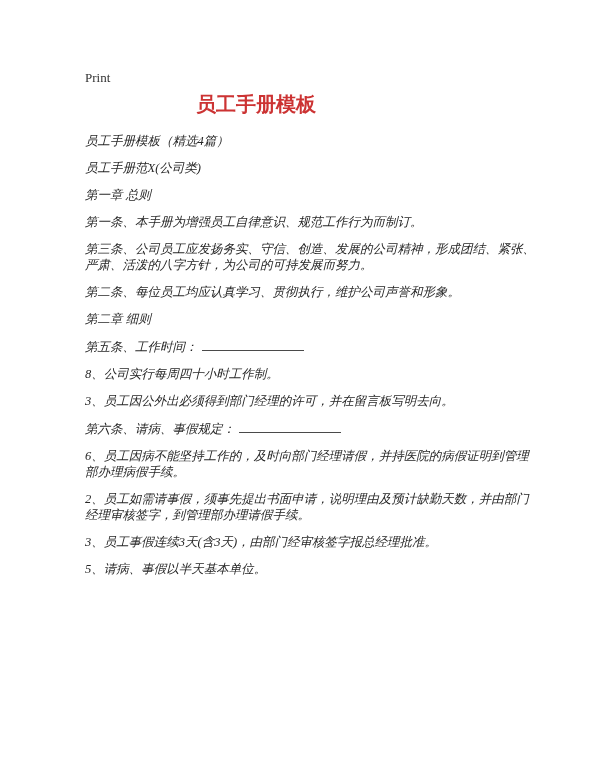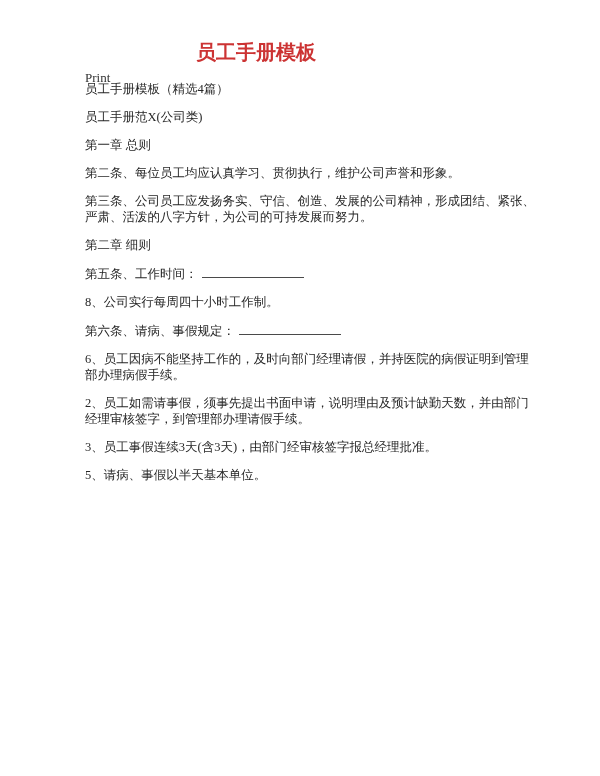--- a/index.html
+++ b/index.html
@@ -27,7 +27,7 @@
   }
   .doc-title {
     margin: 0;
-    padding-top: 42px;
+    padding-top: 94px;
     width: 512px;
     text-align: center;
     font-size: 20px;

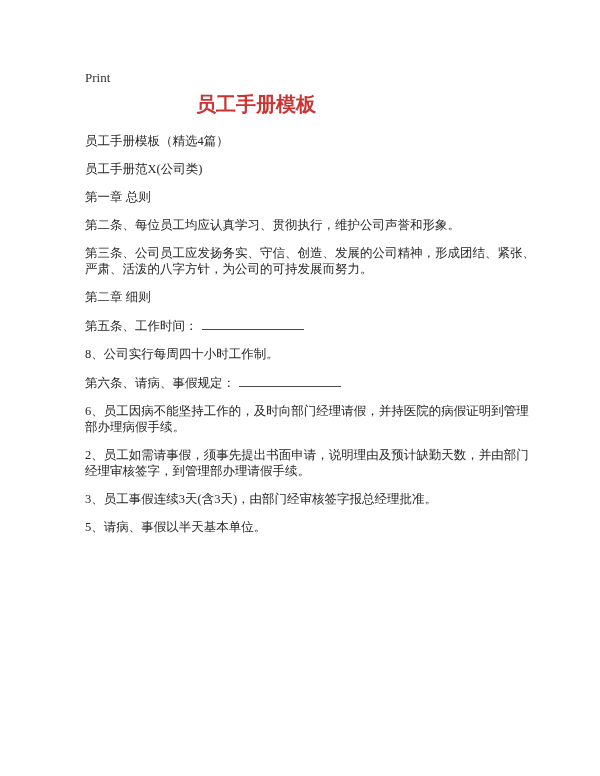--- a/index.html
+++ b/index.html
@@ -41,7 +41,8 @@
     line-height: 16px;
   }
   .doc-body p {
-    margin: 12px 0 11px 0;
+    margin: 0 0 11px 0;
+    font-style: italic;
   }
   p.part-heading {
     font-weight: bold;

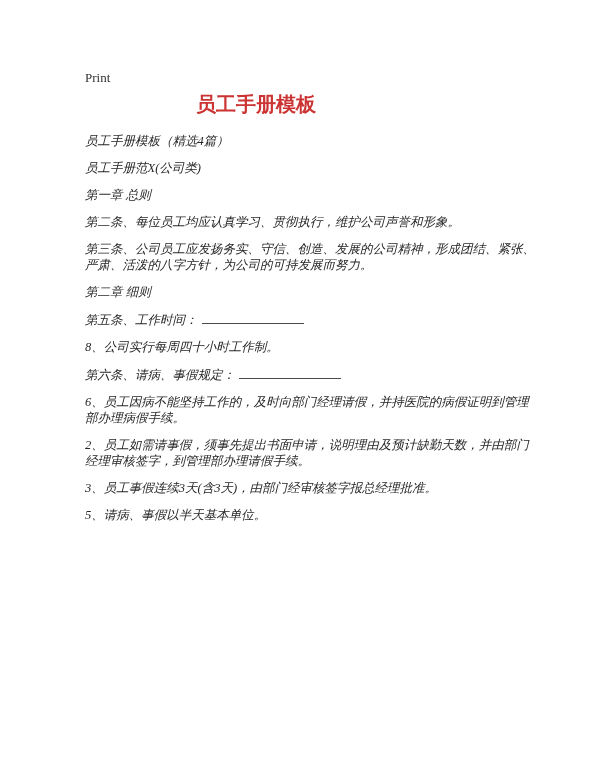--- a/index.html
+++ b/index.html
@@ -71,6 +71,7 @@
     <div id="paragraphs">
         <p><span>员工手册范X(公司类)</span></p>
         <p><span>第一章 总则</span></p>
+        <p><span>第一条、本手册为增强员工自律意识、规范工作行为而制订。</span></p>
         <p><span>第二条、每位员工均应认真学习、贯彻执行，维护公司声誉和形象。</span></p>
         <p><span>第三条、公司员工应发扬务实、守信、创造、发展的公司精神，形成团结、紧张、严肃、活泼的八字方针，为公司的可持发展而努力。</span></p>
         <p><span>第二章 细则</span></p>

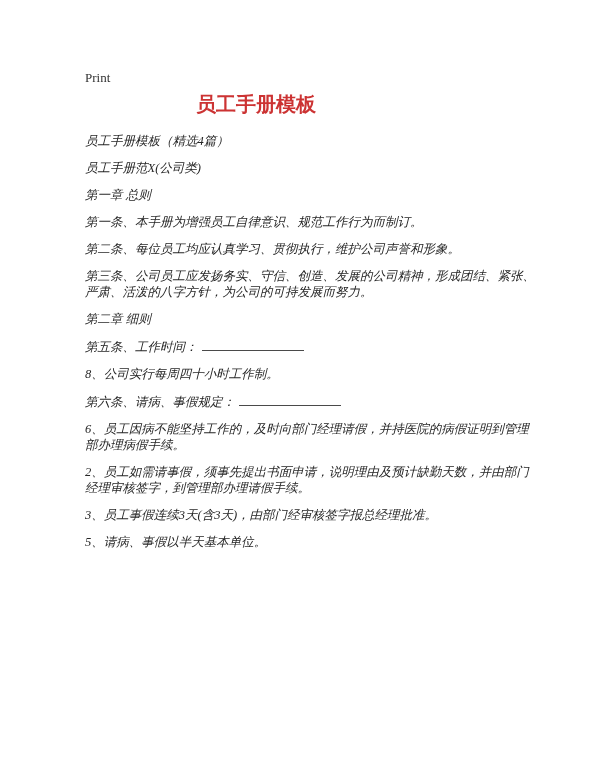--- a/index.html
+++ b/index.html
@@ -72,8 +72,8 @@
         <p><span>员工手册范X(公司类)</span></p>
         <p><span>第一章 总则</span></p>
         <p><span>第一条、本手册为增强员工自律意识、规范工作行为而制订。</span></p>
+        <p><span>第三条、公司员工应发扬务实、守信、创造、发展的公司精神，形成团结、紧张、严肃、活泼的八字方针，为公司的可持发展而努力。</span></p>
         <p><span>第二条、每位员工均应认真学习、贯彻执行，维护公司声誉和形象。</span></p>
-        <p><span>第三条、公司员工应发扬务实、守信、创造、发展的公司精神，形成团结、紧张、严肃、活泼的八字方针，为公司的可持发展而努力。</span></p>
         <p><span>第二章 细则</span></p>
         <p><span>第五条、工作时间：</span><span class="blank-line"></span></p>
         <p><span>8、公司实行每周四十小时工作制。</span></p>

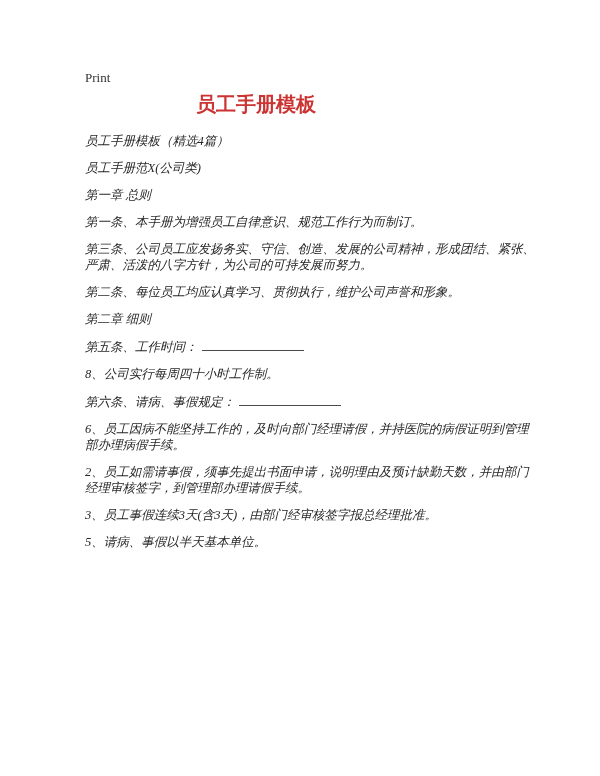--- a/index.html
+++ b/index.html
@@ -77,6 +77,7 @@
         <p><span>第二章 细则</span></p>
         <p><span>第五条、工作时间：</span><span class="blank-line"></span></p>
         <p><span>8、公司实行每周四十小时工作制。</span></p>
+        <p><span>3、员工因公外出必须得到部门经理的许可，并在留言板写明去向。</span></p>
         <p><span>第六条、请病、事假规定：</span><span class="blank-line"></span></p>
         <p><span>6、员工因病不能坚持工作的，及时向部门经理请假，并持医院的病假证明到管理部办理病假手续。</span></p>
         <p><span>2、员工如需请事假，须事先提出书面申请，说明理由及预计缺勤天数，并由部门经理审核签字，到管理部办理请假手续。</span></p>

